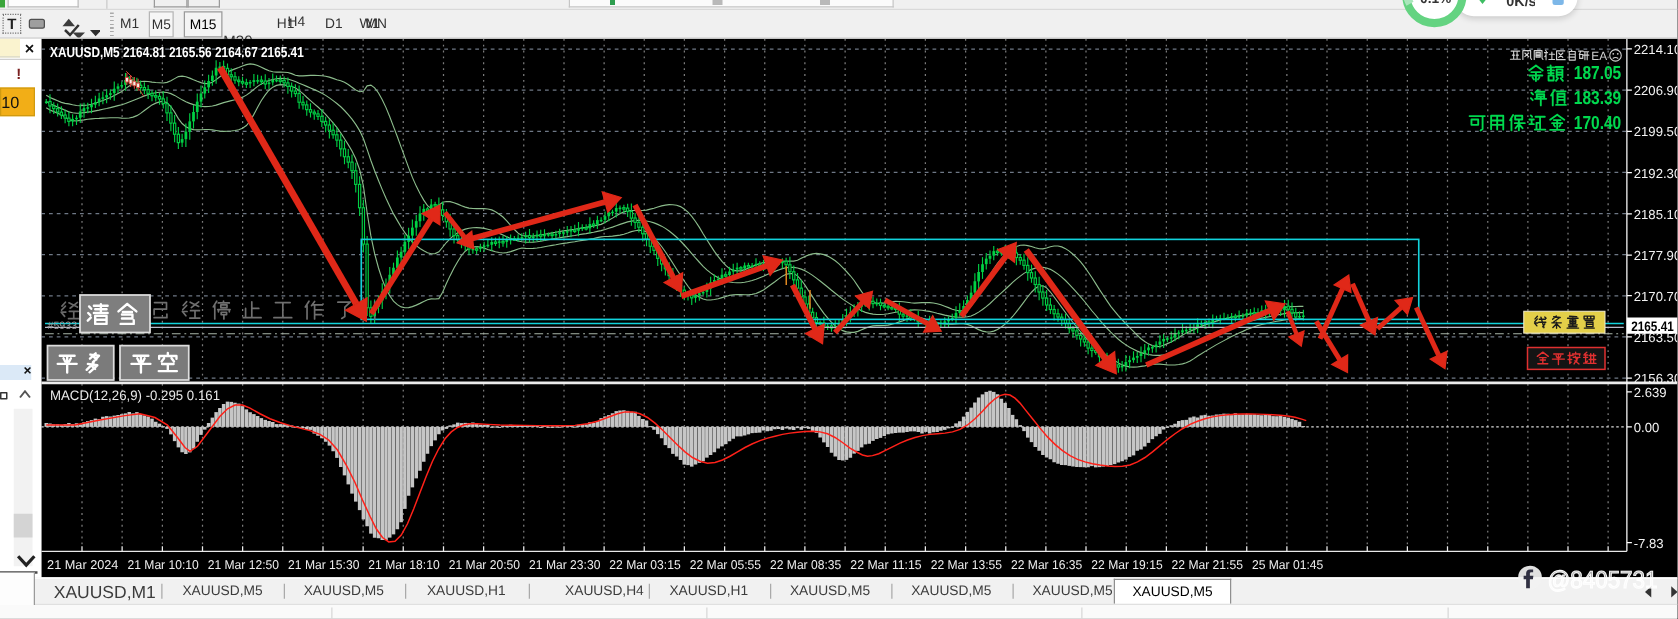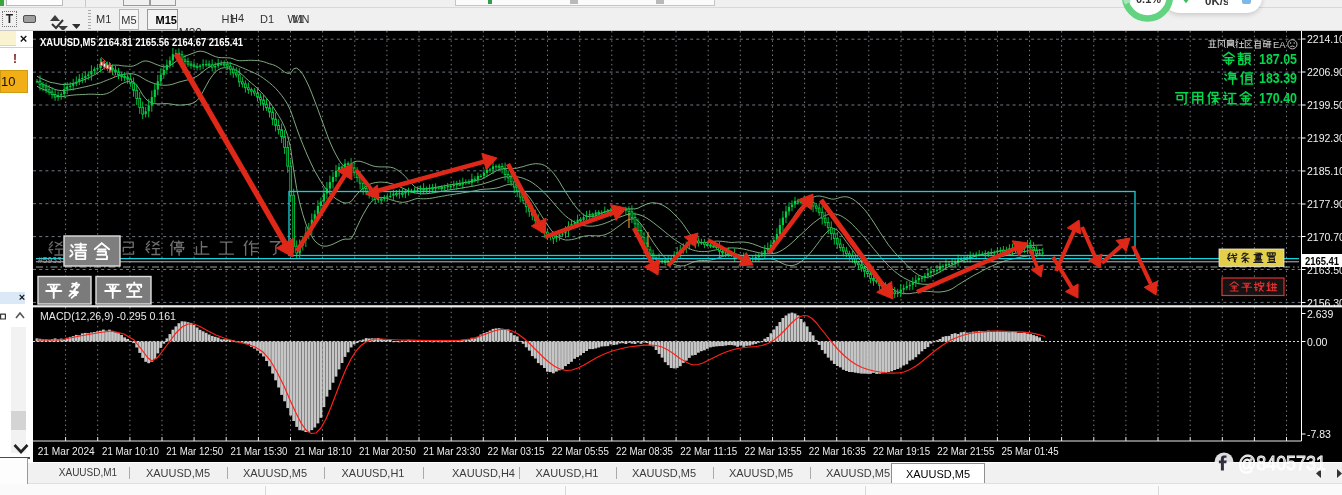--- a/index.html
+++ b/index.html
@@ -23,7 +23,7 @@
     <div class="abs" style="left:88px;top:2px;width:3px;height:19px;background-image:repeating-linear-gradient(#aaa 0 1px,transparent 1px 3px)"></div>
     <div class="abs" style="left:96px;top:1px;width:22px;height:21px;font-size:11px;color:#333;line-height:21px">M1</div>
     <div class="abs" style="left:119px;top:1px;width:20px;height:21px;font-size:11px;color:#333;text-align:center;line-height:21px;border:1px solid #b5b5b5;background:#f6f6f6">M5</div>
-    <div class="abs" style="left:147px;top:1px;width:31px;height:21px;font-size:11px;color:#333;text-align:right;line-height:21px;border:1px solid #9a9a9a;background:#f4f4f4;font-weight:bold;color:#000">M15</div>
+    <div class="abs" style="left:147px;top:1px;width:31px;height:21px;font-size:11px;color:#333;text-align:center;line-height:21px;border:1px solid #9a9a9a;background:#f4f4f4;font-weight:normal;color:#000">M15</div>
     <div class="abs" style="left:178px;top:15px;width:24px;height:21px;font-size:12px;color:#333;text-align:right;line-height:21px">M30</div>
     <div class="abs" style="left:217px;top:1px;width:23px;height:21px;font-size:11px;color:#333;text-align:center;line-height:21px">H1</div>
     <div class="abs" style="left:230px;top:0;width:23px;height:21px;font-size:11px;color:#333;text-align:left;line-height:21px">H4</div>

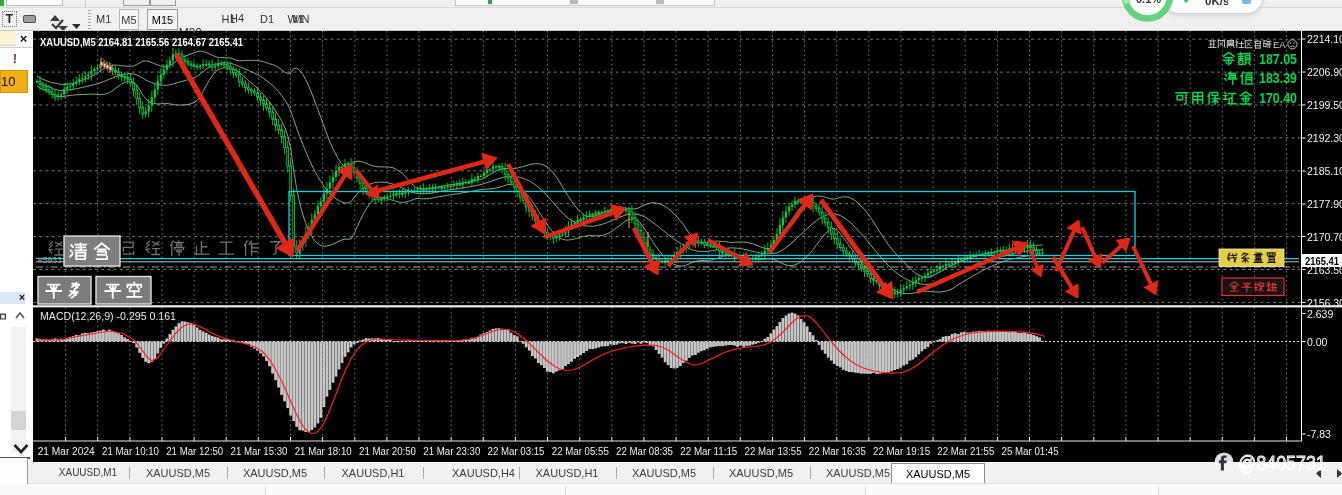--- a/index.html
+++ b/index.html
@@ -1348,7 +1348,7 @@
     <div class="abs" style="left:0;top:426px;width:30px;height:2px;background:#4a4a4a"></div>
   </div>
 <div class="abs" style="left:0;top:462px;width:1342px;height:21px;background:#f1f1f1;border-top:1px solid #fff">
-    <div class="abs" style="left:43px;top:0;width:90px;text-align:center;font-size:10px;color:#3c3c3c;line-height:20px">XAUUSD,M1</div>
+    <div class="abs" style="left:43px;top:0;width:90px;font-size:14px;color:#3c3c3c;line-height:20px">XAUUSD,M1</div>
     <div class="abs" style="left:133px;top:0;width:90px;text-align:center;font-size:11px;color:#3c3c3c;line-height:20px">XAUUSD,M5</div>
     <div class="abs" style="left:230px;top:0;width:90px;text-align:center;font-size:11px;color:#3c3c3c;line-height:20px">XAUUSD,M5</div>
     <div class="abs" style="left:328px;top:0;width:90px;text-align:center;font-size:11px;color:#3c3c3c;line-height:20px">XAUUSD,H1</div>

